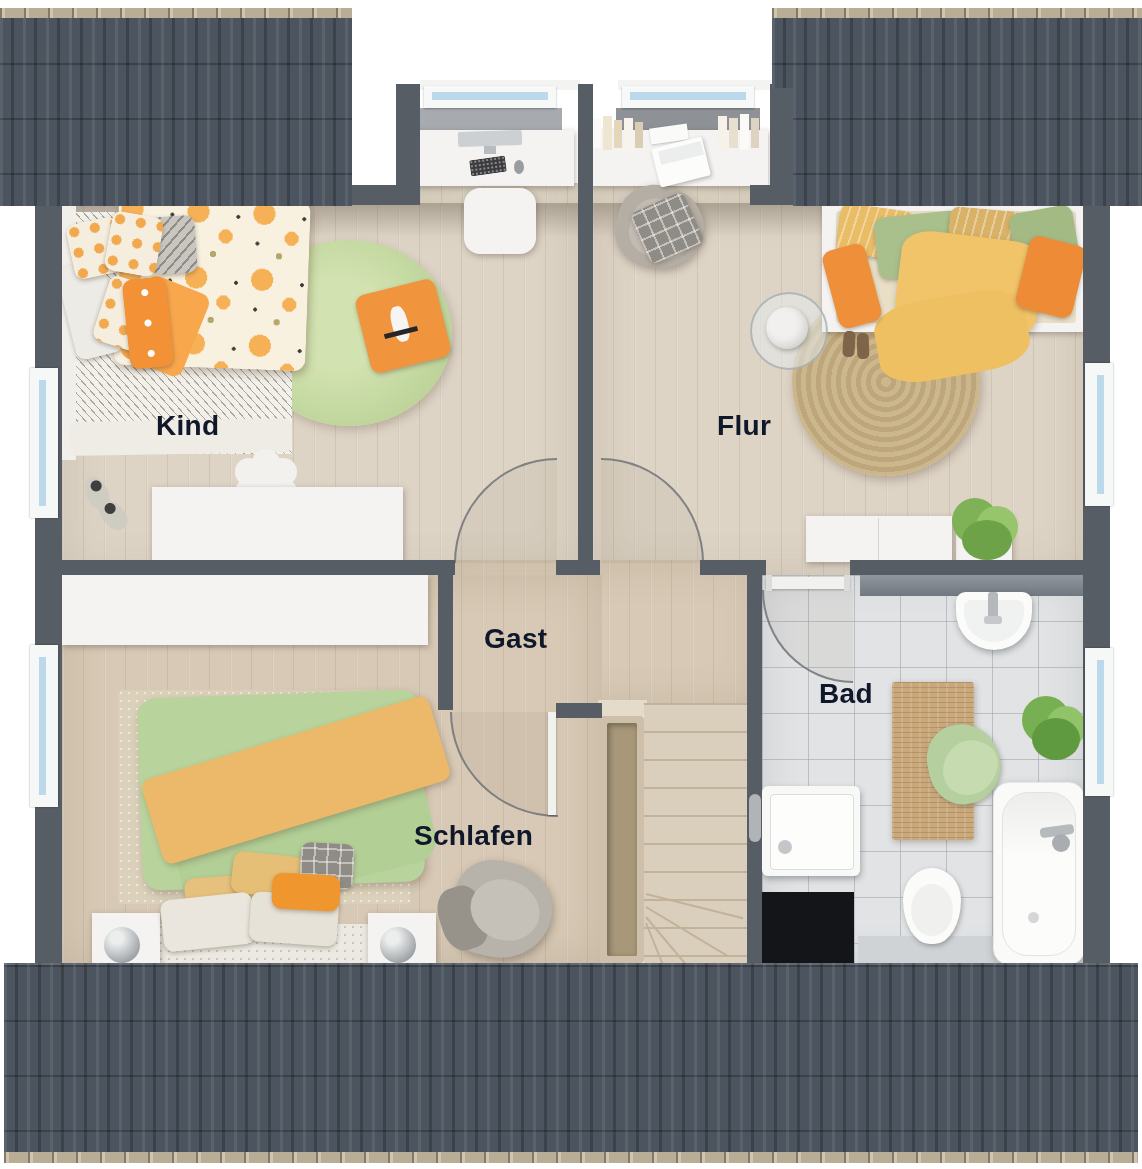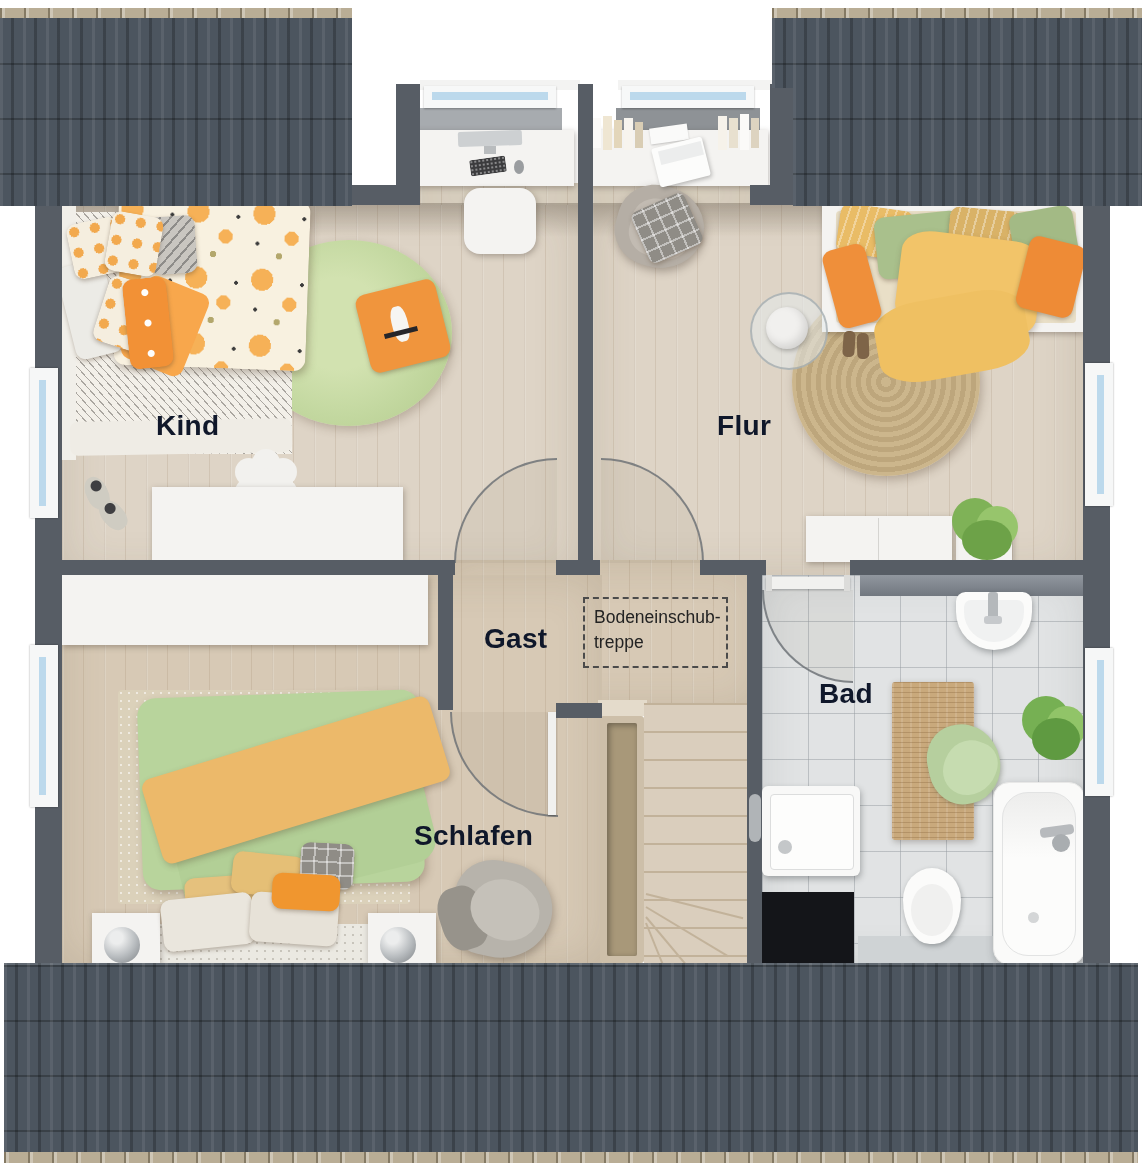--- a/index.html
+++ b/index.html
@@ -248,10 +248,6 @@
   <div class="a label" style="left:484px;top:623px">Gast</div>
   <div class="a label" style="left:414px;top:820px">Schlafen</div>
   <div class="a label" style="left:819px;top:678px">Bad</div>
-  <div class="a attic" style="left:583px;top:597px;width:145px;height:71px">
-    <div>Bodeneinschub-</div>
-    <div>treppe</div>
-  </div>
 
 </div>
 

